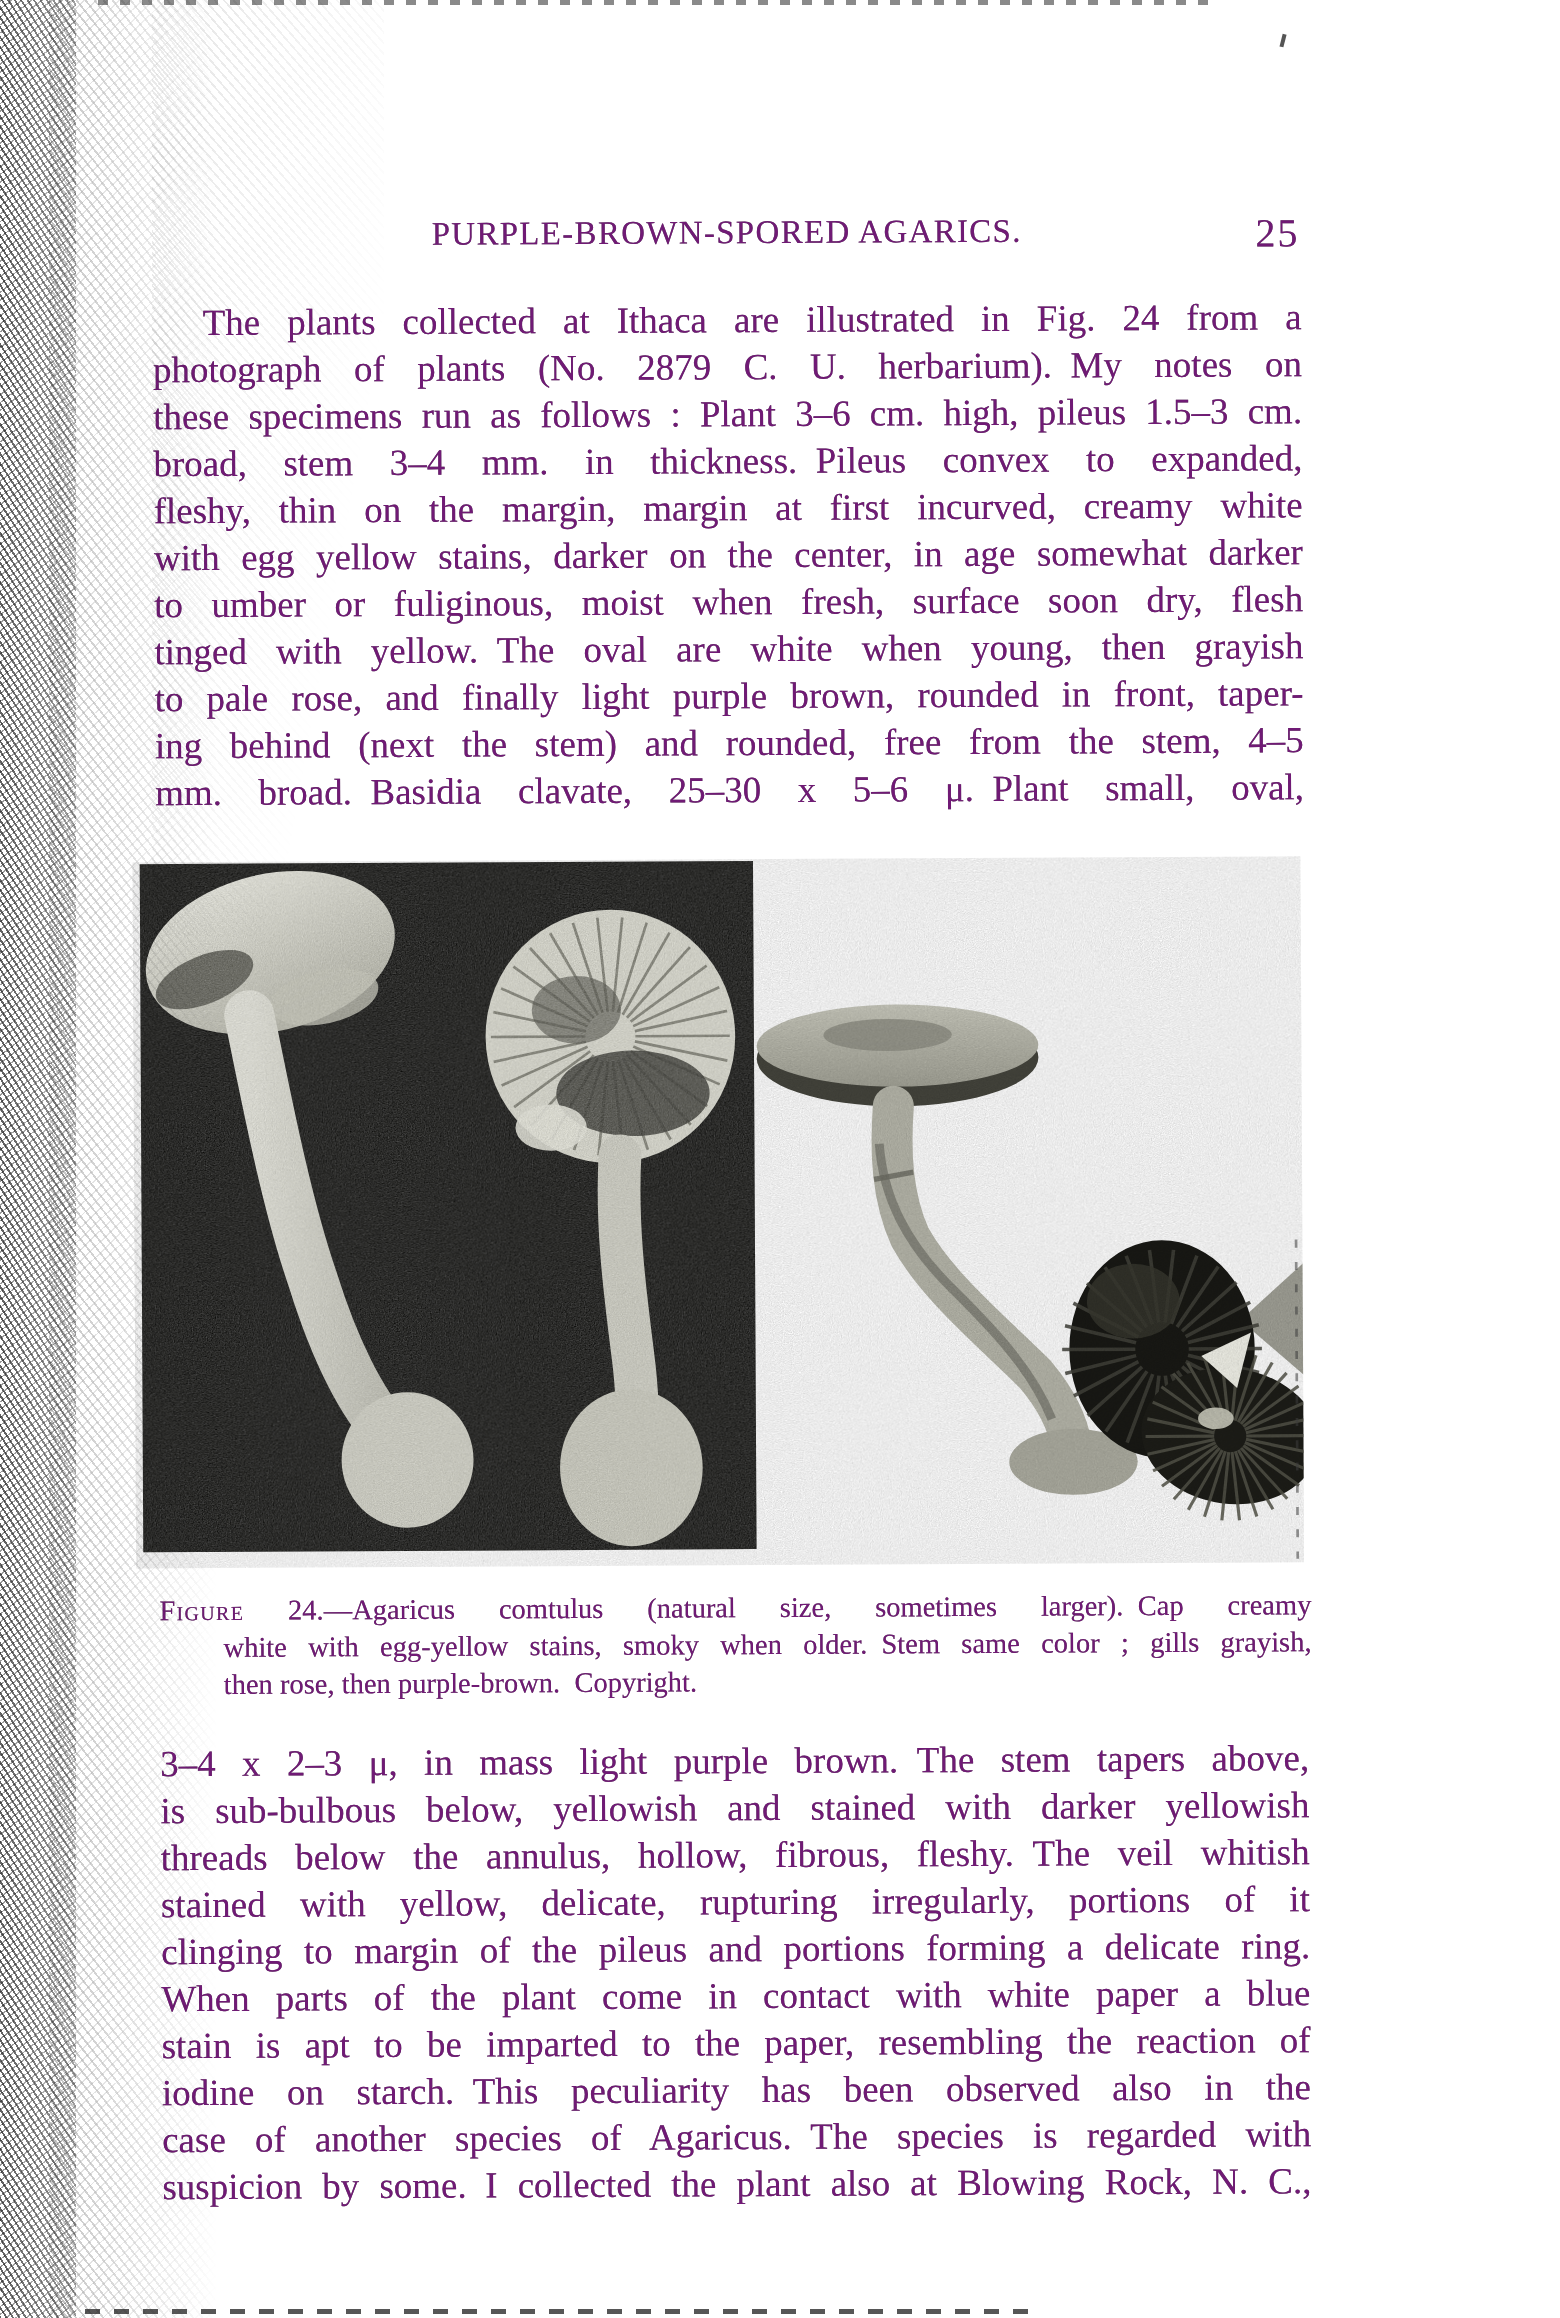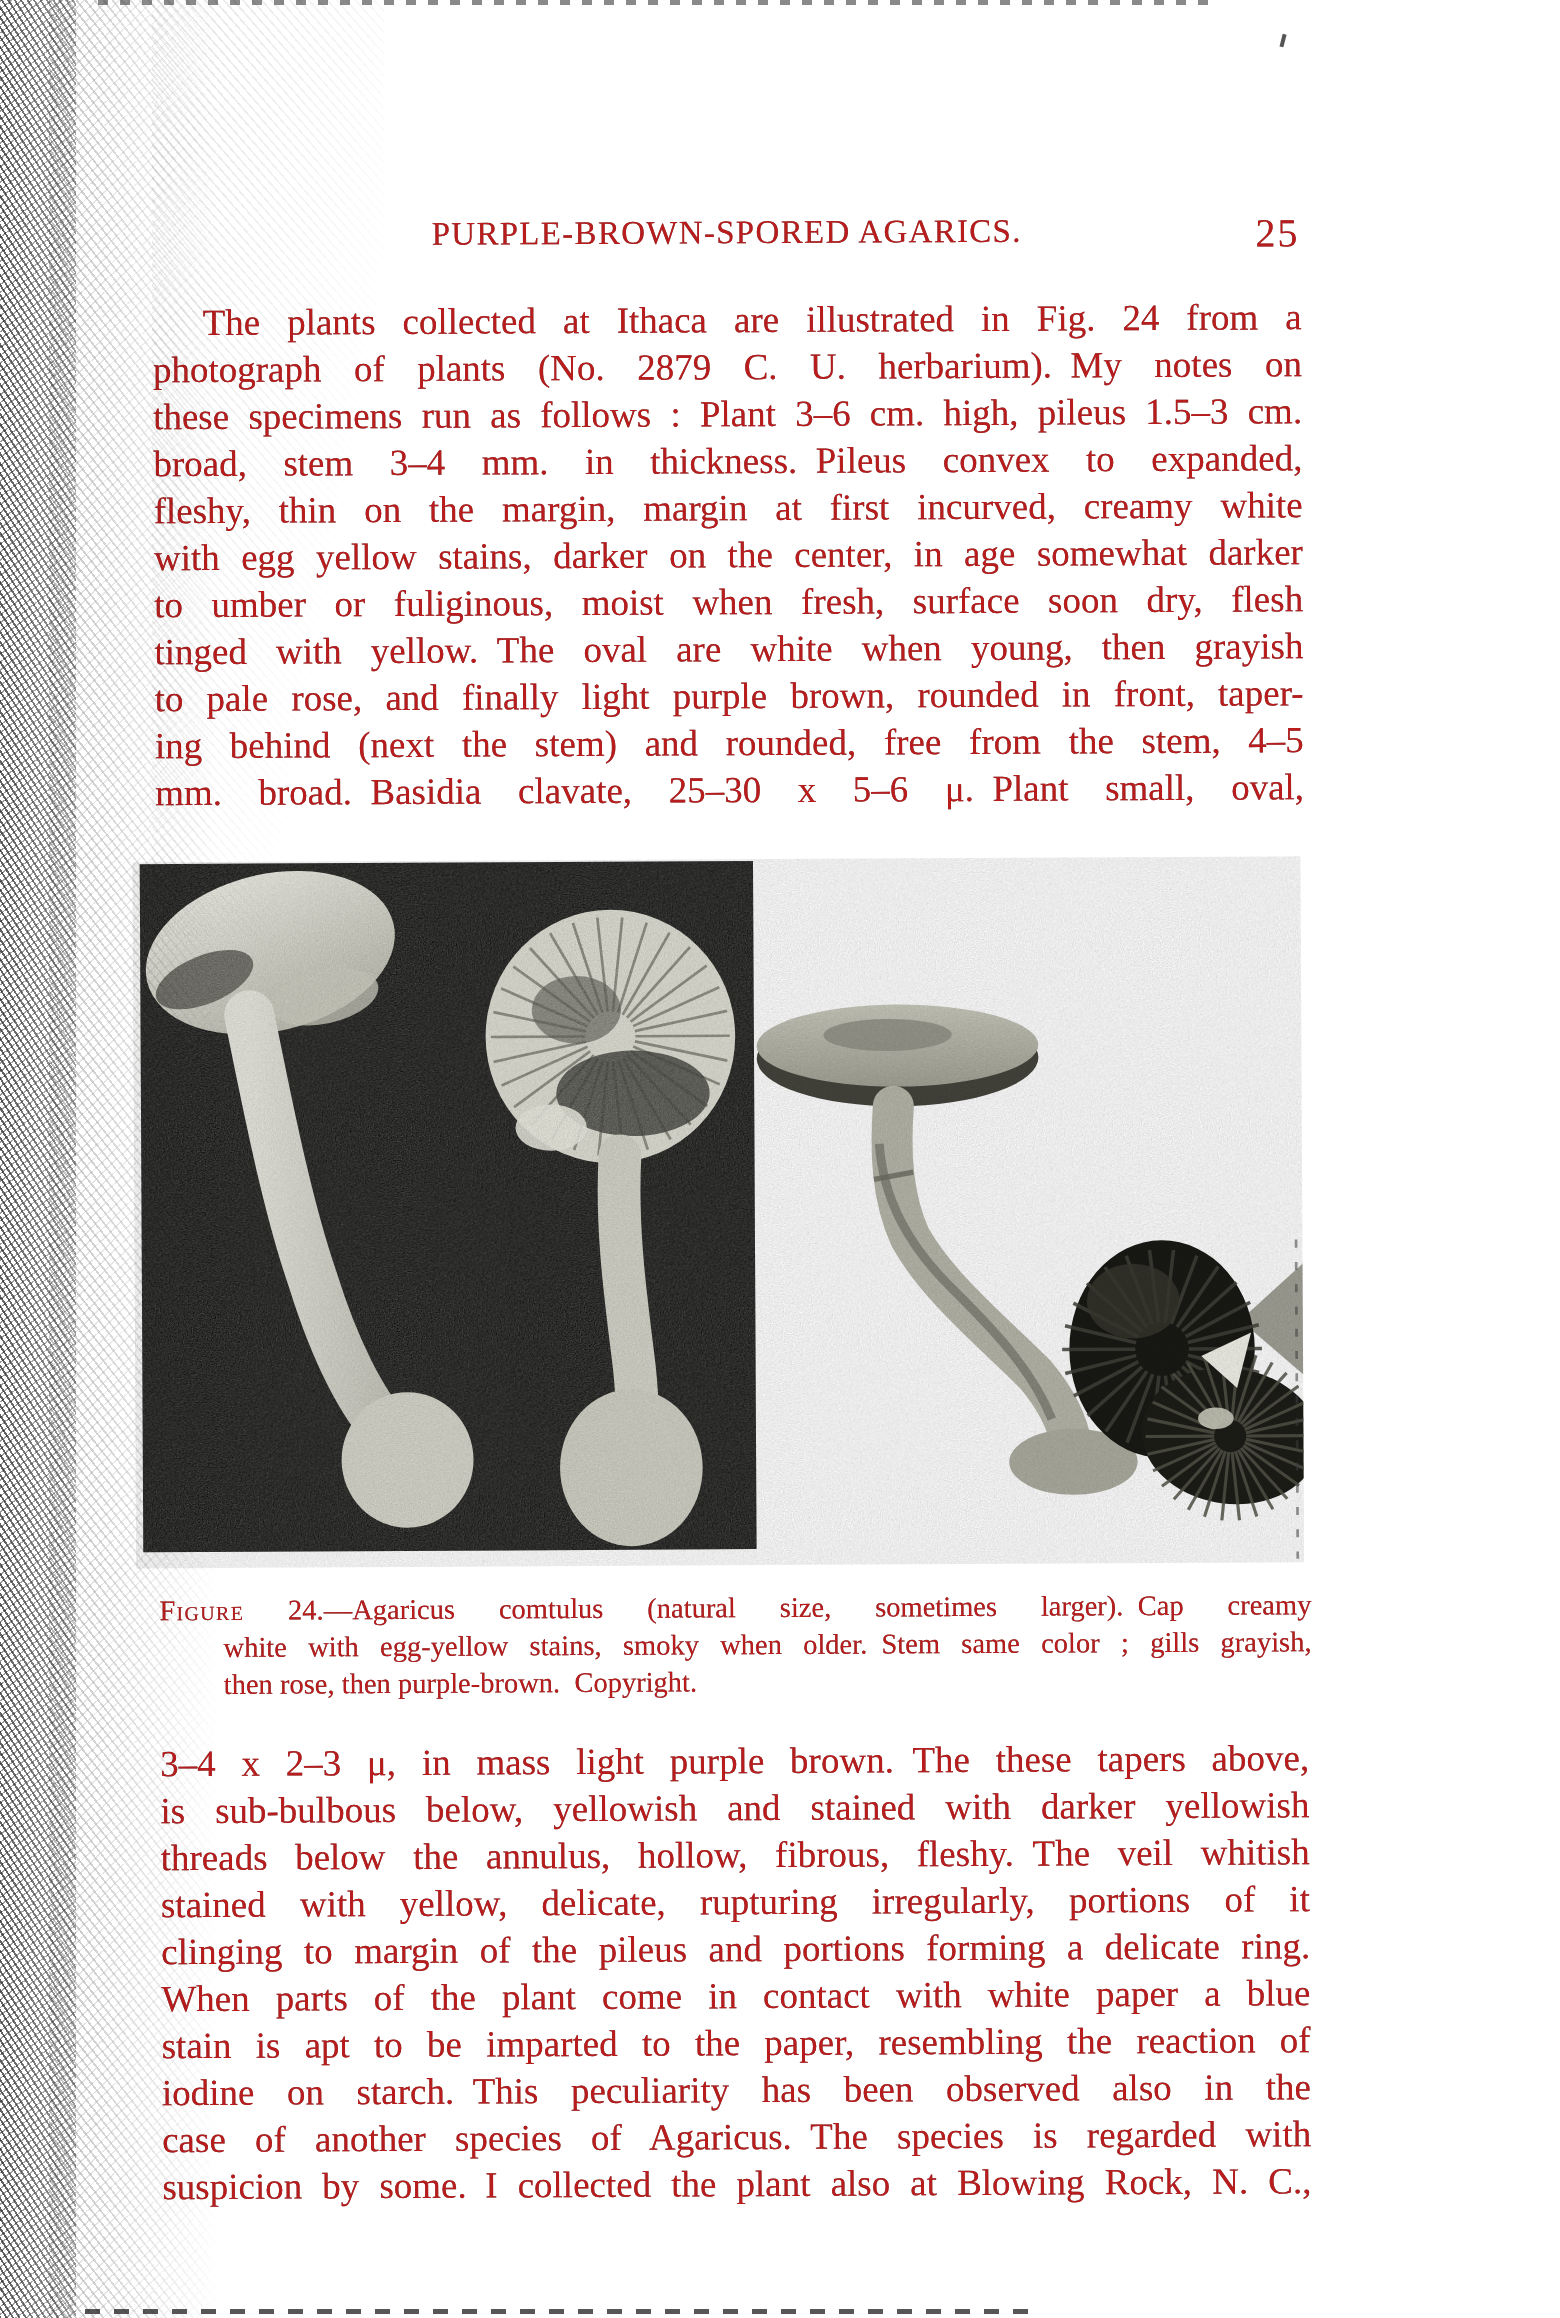--- a/index.html
+++ b/index.html
@@ -5,7 +5,7 @@
   html,body{margin:0;padding:0;background:#e8e8e8;}
   .page{
     position:relative;width:1561px;height:2319px;background:#ffffff;overflow:hidden;
-    font-family:"Liberation Serif","DejaVu Serif",serif;color:#b91c1c;
+    font-family:"Liberation Serif","DejaVu Serif",serif;color:#701a75;
   }
   .content{
     position:absolute;left:0;top:0;width:1561px;height:2319px;

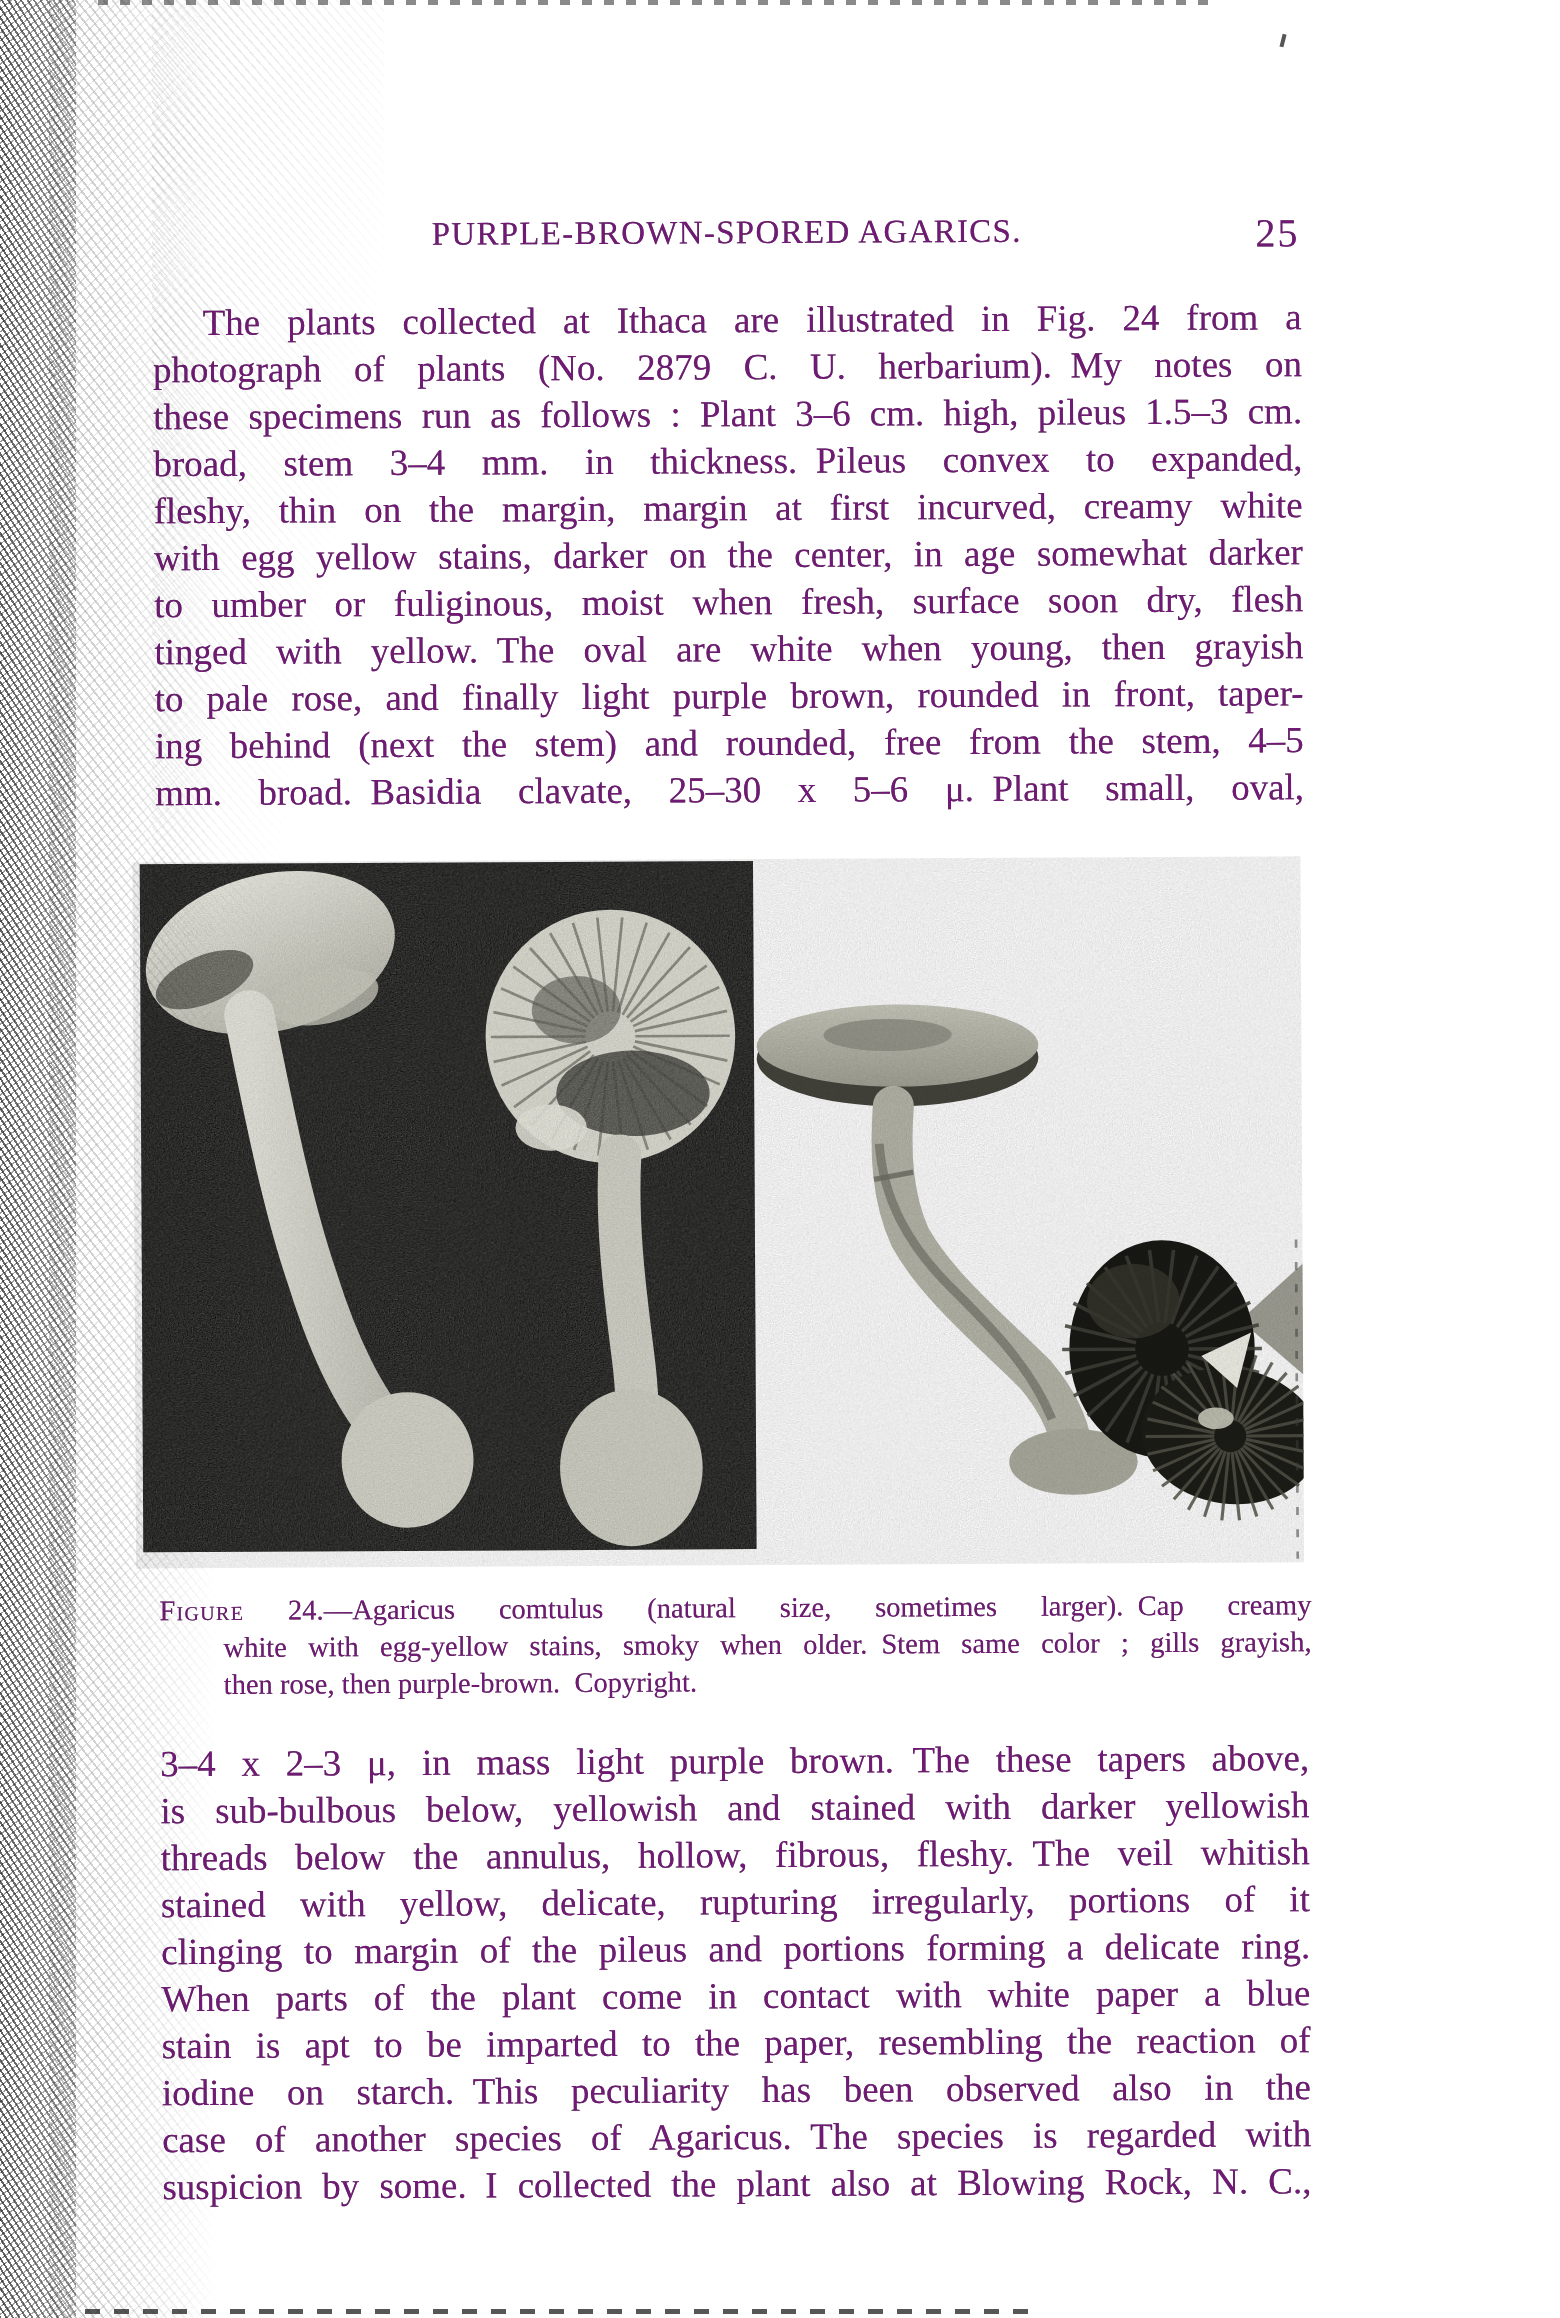--- a/index.html
+++ b/index.html
@@ -265,7 +265,7 @@
       </div>
 
     <div class="para" id="para2">
-        <div class="tline"><span>3–4 x 2–3 μ, in mass light purple brown. The </span><span class="b">these</span><span> tapers above,</span></div>
+        <div class="tline"><span>3–4 x 2–3 μ, in mass light purple brown. The </span><span class="b">stem</span><span> tapers above,</span></div>
         <div class="tline"><span>is sub-bulbous below, yellowish and stained with darker yellowish</span></div>
         <div class="tline"><span>threads below the annulus, hollow, fibrous, fleshy. The </span><span class="b">veil</span><span> whitish</span></div>
         <div class="tline"><span>stained with yellow, delicate, rupturing irregularly, portions of it</span></div>

